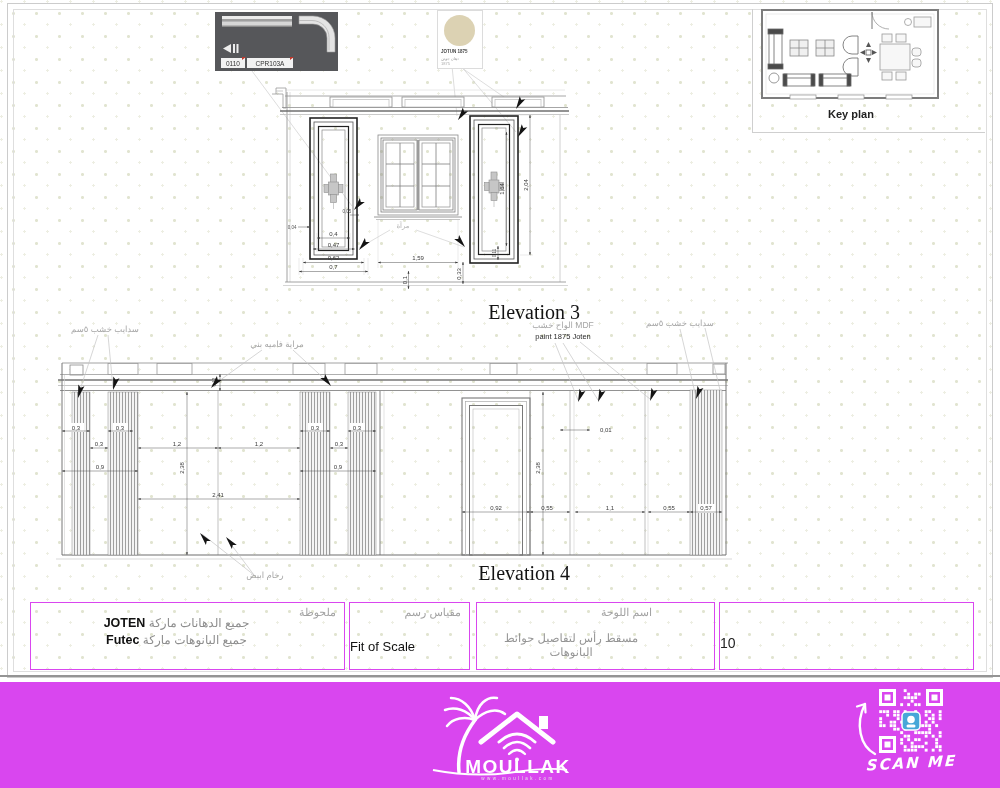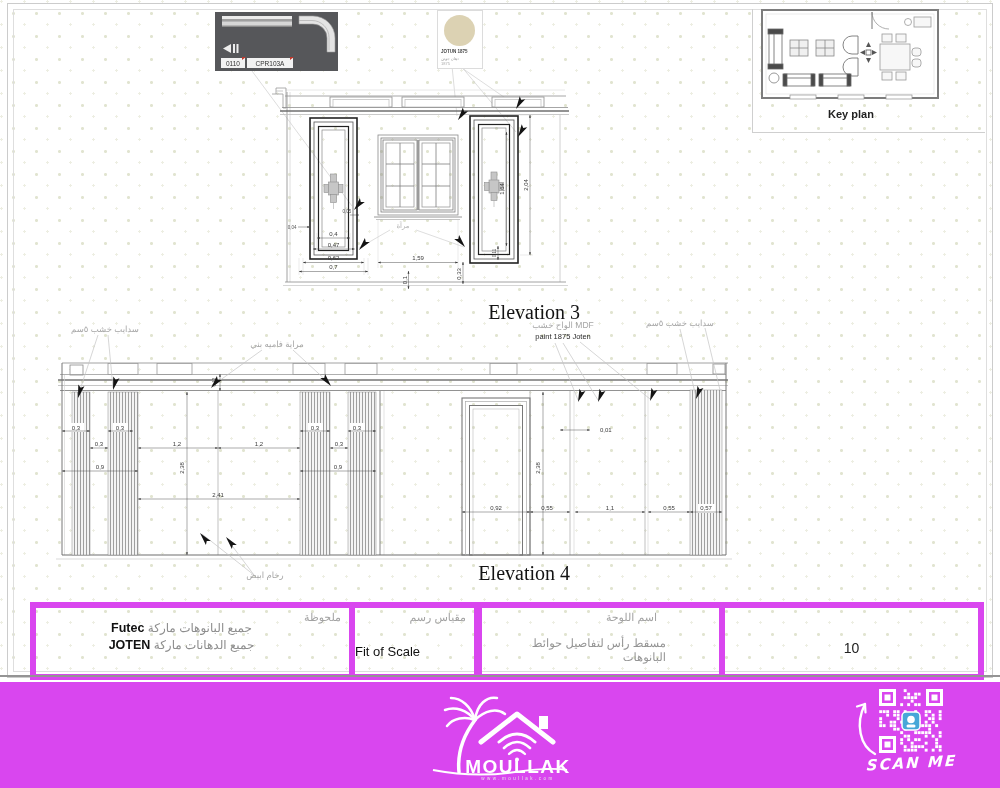--- a/index.html
+++ b/index.html
@@ -23,7 +23,7 @@
   .dbl{font-size:6.5px;fill:#333;text-anchor:middle;}
   .kp-label{font-size:11px;color:#222;text-align:center;font-weight:bold;}
   
-  .tb-cell{top:602px;height:66px;border:6px solid #d946ef;}
+  .tb-cell{top:602px;height:66px;border:1px solid #d946ef;}
   .tb-head{position:absolute;top:3px;right:8px;font-size:11px;color:#a2a2a2;direction:rtl;}
   .tb-note{position:absolute;top:12px;right:30px;left:8px;direction:rtl;text-align:center;
            font-size:12px;color:#8d8d8d;line-height:17px;}

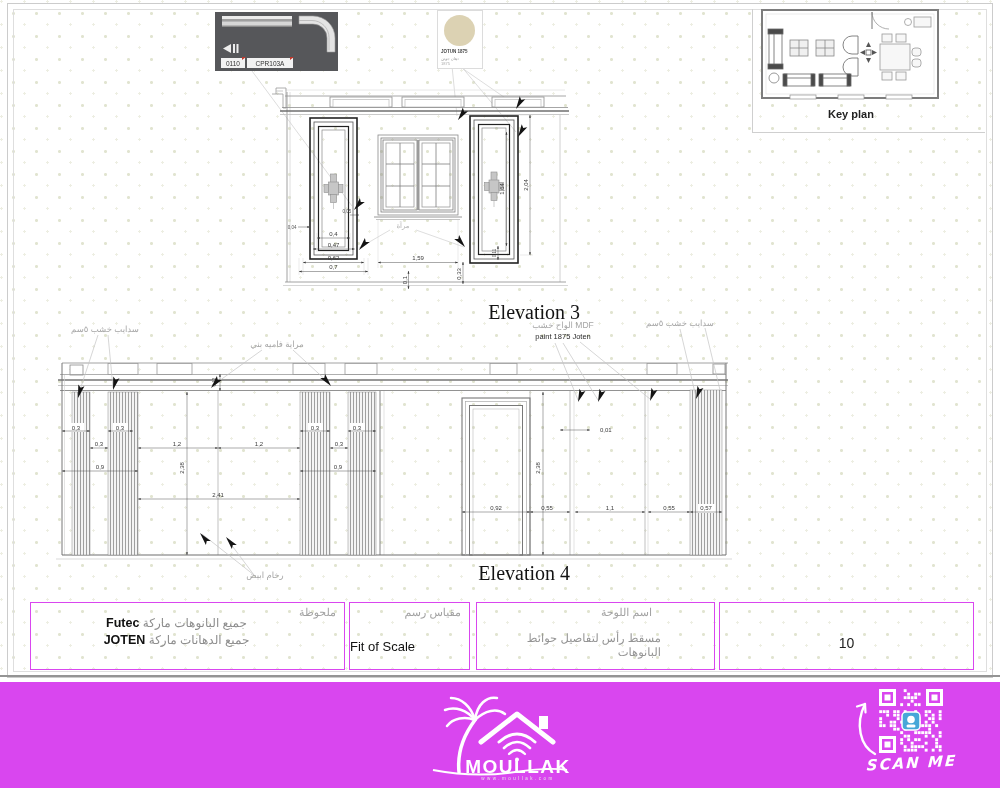--- a/index.html
+++ b/index.html
@@ -436,8 +436,8 @@
 <div class="abs tb-cell" style="left:30px;width:313px">
   <div class="tb-head">ملحوظة</div>
   <div class="tb-note">
+    <div><span>جميع الدهانات ماركة</span> <b>JOTEN</b></div>
     <div><span>جميع البانوهات ماركة</span> <b>Futec</b></div>
-    <div><span>جميع الدهانات ماركة</span> <b>JOTEN</b></div>
   </div>
 </div>
 <div class="abs tb-cell" style="left:349px;width:119px">

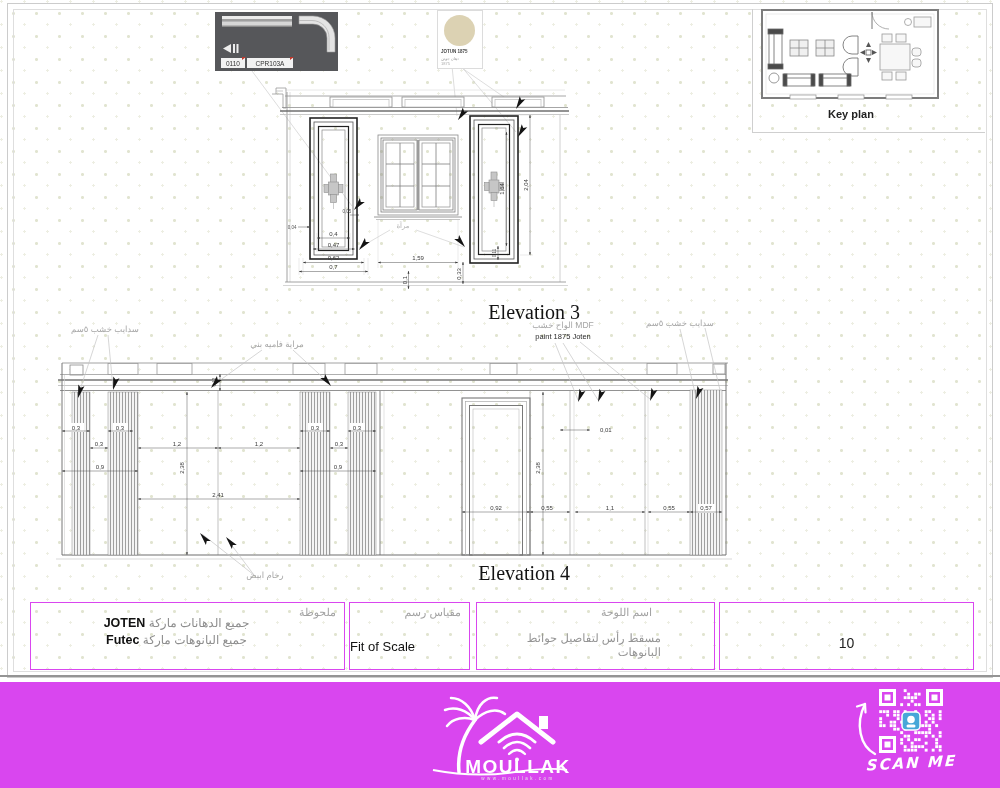--- a/index.html
+++ b/index.html
@@ -29,7 +29,7 @@
            font-size:12px;color:#8d8d8d;line-height:17px;}
   .tb-note b{color:#111;font-size:12.5px;}
   .tb-scale-val{position:absolute;top:36px;left:0;right:0;text-align:left;font-size:13px;color:#111;}
-  .tb-name-val{position:absolute;top:28px;left:4px;width:180px;direction:rtl;
+  .tb-name-val{position:absolute;top:28px;left:4px;width:180px;direction:rtl;text-align:center;
                font-size:11.5px;color:#949494;line-height:14px;}
   .tb-num-head{position:absolute;top:6px;left:0;right:0;text-align:center;font-size:11px;color:#a2a2a2;direction:rtl;}
   .tb-num-val{position:absolute;top:32px;left:0;right:0;text-align:center;font-size:14px;color:#222;}

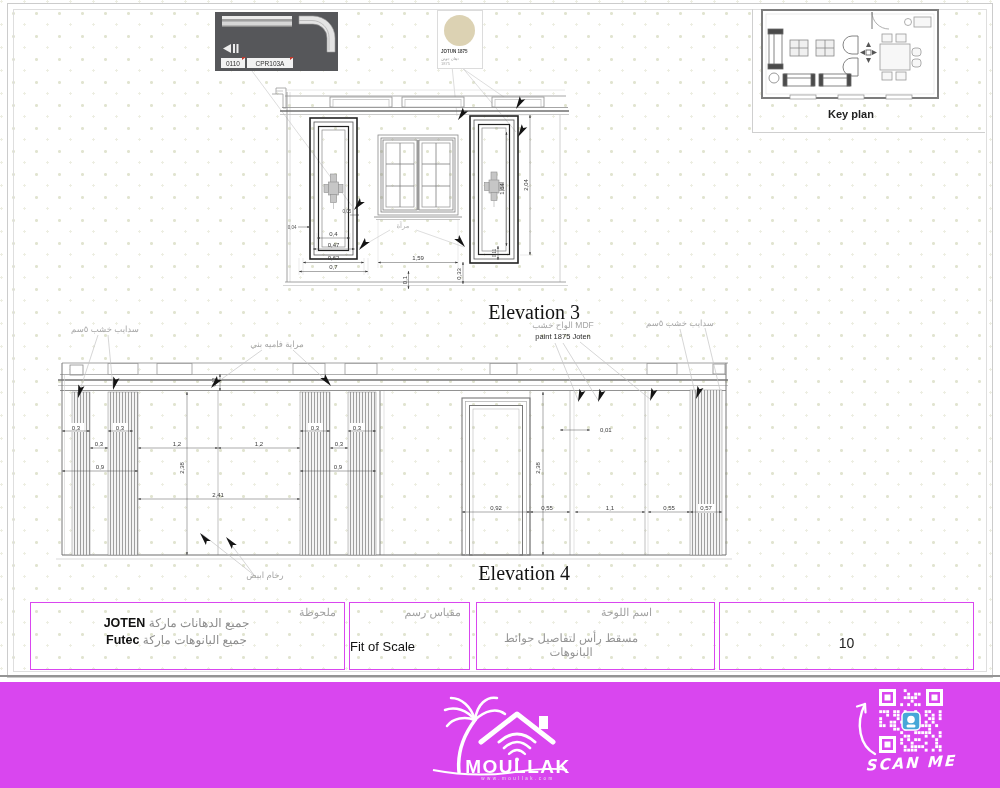--- a/index.html
+++ b/index.html
@@ -32,7 +32,7 @@
   .tb-name-val{position:absolute;top:28px;left:4px;width:180px;direction:rtl;text-align:center;
                font-size:11.5px;color:#949494;line-height:14px;}
   .tb-num-head{position:absolute;top:6px;left:0;right:0;text-align:center;font-size:11px;color:#a2a2a2;direction:rtl;}
-  .tb-num-val{position:absolute;top:32px;left:0;right:0;text-align:center;font-size:14px;color:#222;}
+  .tb-num-val{position:absolute;top:32px;left:0;right:0;font-size:14px;color:#222;}
   
   .detailbox{left:215px;top:12px;width:123px;height:59px;background:#56575a;}
   .swatch{left:437px;top:10px;width:44px;height:57px;background:#fff;border:1px solid #dcdcdc;}

